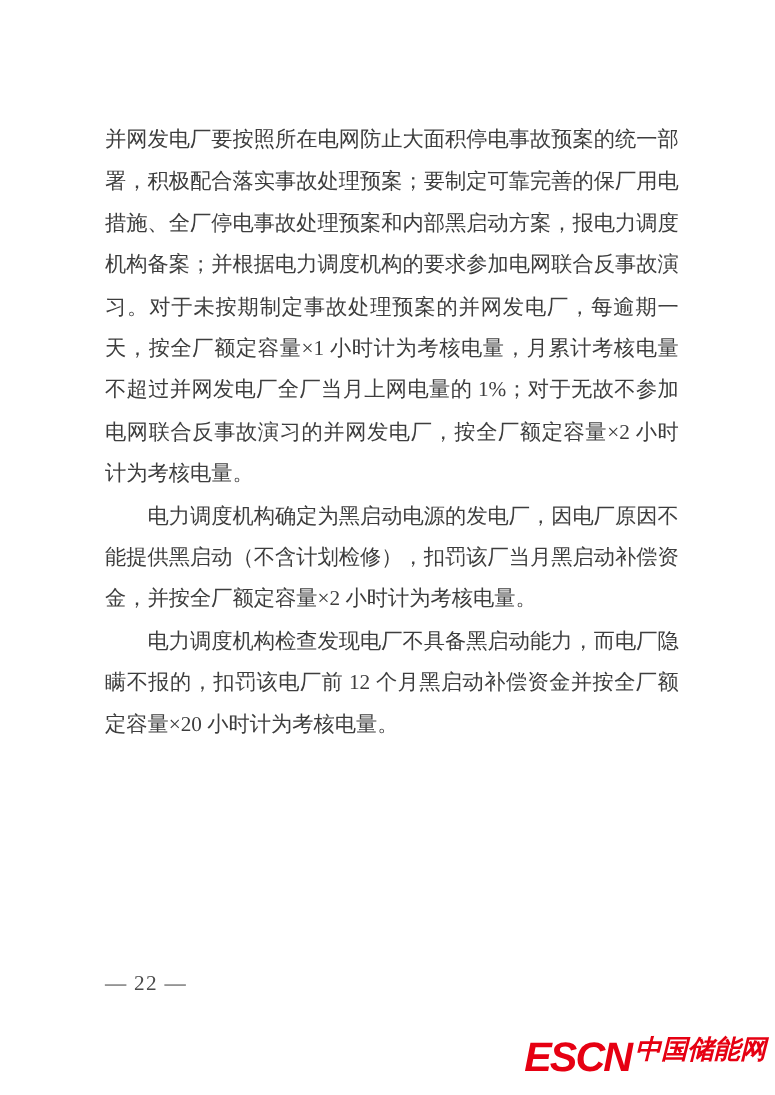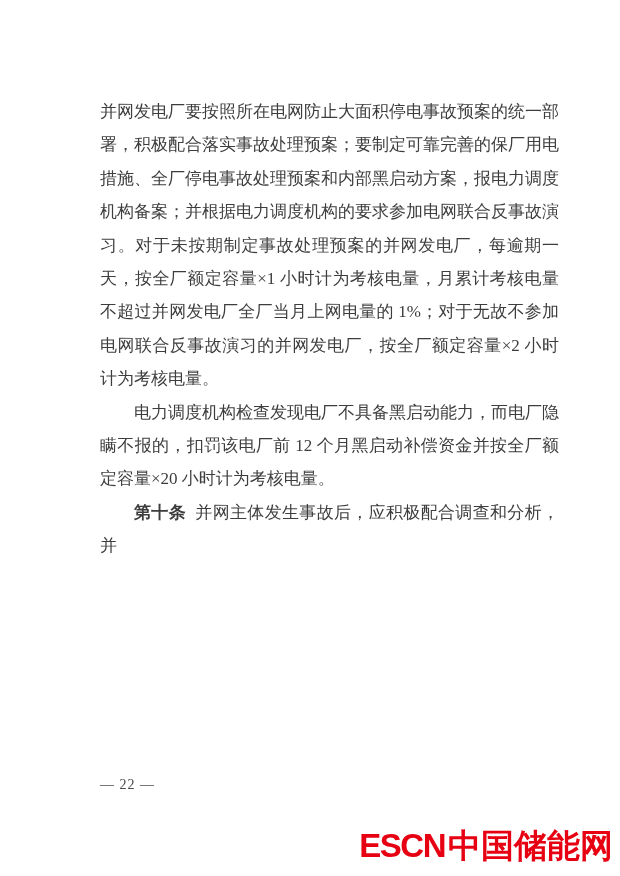--- a/index.html
+++ b/index.html
@@ -18,7 +18,6 @@
     position: absolute;
     inset: 0;
     background: #ffffff;
-    margin-left: 16px;
   }
   .text-block {
     position: absolute;

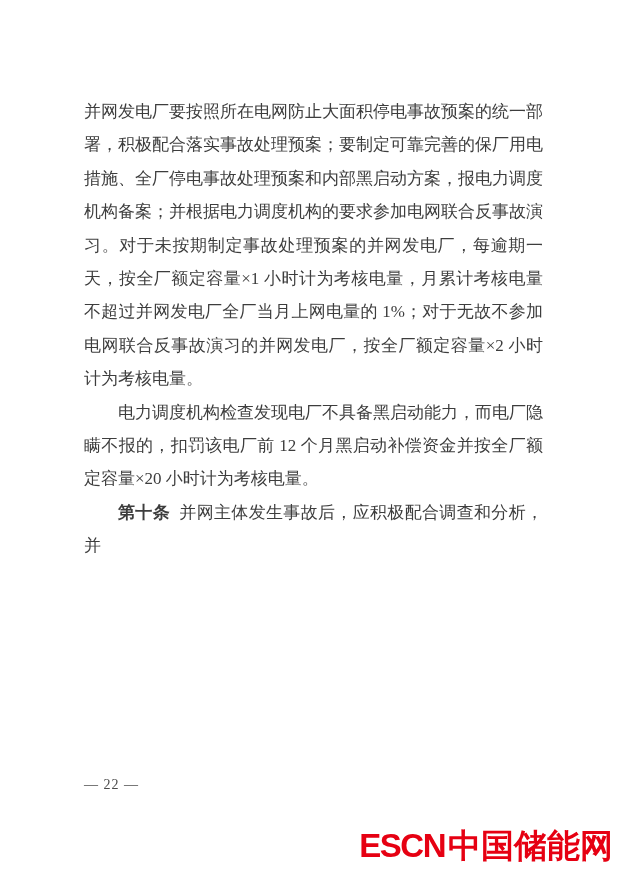--- a/index.html
+++ b/index.html
@@ -83,6 +83,7 @@
 
   <div class="text-block">
     <p class="para">并网发电厂要按照所在电网防止大面积停电事故预案的统一部署，积极配合落实事故处理预案；要制定可靠完善的保厂用电措施、全厂停电事故处理预案和内部黑启动方案，报电力调度机构备案；并根据电力调度机构的要求参加电网联合反事故演习。对于未按期制定事故处理预案的并网发电厂，每逾期一天，按全厂额定容量×1 小时计为考核电量，月累计考核电量不超过并网发电厂全厂当月上网电量的 1%；对于无故不参加电网联合反事故演习的并网发电厂，按全厂额定容量×2 小时计为考核电量。</p>
+    <p class="para indent">电力调度机构确定为黑启动电源的发电厂，因电厂原因不能提供黑启动（不含计划检修），扣罚该厂当月黑启动补偿资金，并按全厂额定容量×2 小时计为考核电量。</p>
     <p class="para indent">电力调度机构检查发现电厂不具备黑启动能力，而电厂隐瞒不报的，扣罚该电厂前 12 个月黑启动补偿资金并按全厂额定容量×20 小时计为考核电量。</p>
     <p class="para indent">
       <span class="bold-lead">第十条</span><span>并网主体发生事故后，应积极配合调查和分析，并</span>

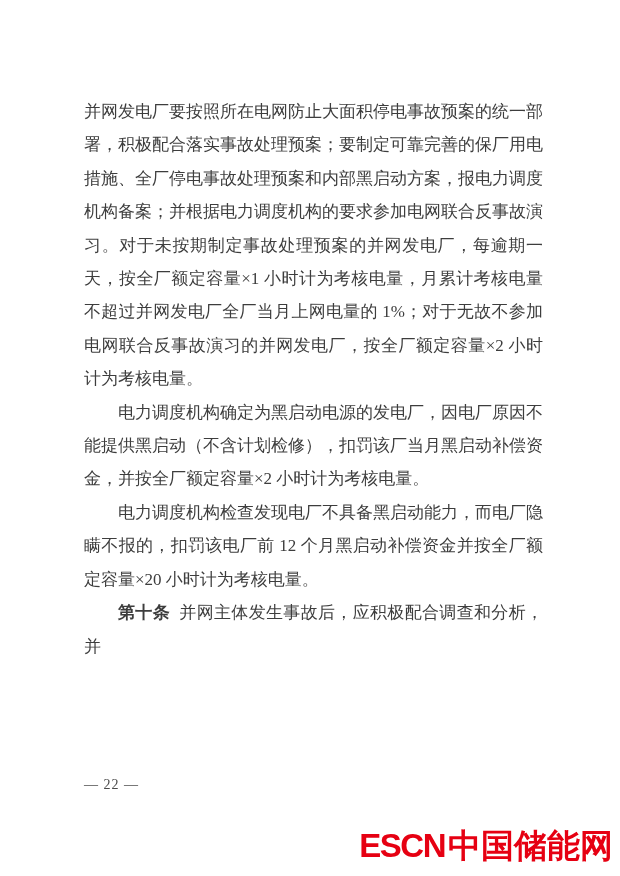--- a/index.html
+++ b/index.html
@@ -85,9 +85,6 @@
     <p class="para">并网发电厂要按照所在电网防止大面积停电事故预案的统一部署，积极配合落实事故处理预案；要制定可靠完善的保厂用电措施、全厂停电事故处理预案和内部黑启动方案，报电力调度机构备案；并根据电力调度机构的要求参加电网联合反事故演习。对于未按期制定事故处理预案的并网发电厂，每逾期一天，按全厂额定容量×1 小时计为考核电量，月累计考核电量不超过并网发电厂全厂当月上网电量的 1%；对于无故不参加电网联合反事故演习的并网发电厂，按全厂额定容量×2 小时计为考核电量。</p>
     <p class="para indent">电力调度机构确定为黑启动电源的发电厂，因电厂原因不能提供黑启动（不含计划检修），扣罚该厂当月黑启动补偿资金，并按全厂额定容量×2 小时计为考核电量。</p>
     <p class="para indent">电力调度机构检查发现电厂不具备黑启动能力，而电厂隐瞒不报的，扣罚该电厂前 12 个月黑启动补偿资金并按全厂额定容量×20 小时计为考核电量。</p>
-    <p class="para indent">
-      <span class="bold-lead">第十条</span><span>并网主体发生事故后，应积极配合调查和分析，并</span>
-    </p>
   </div>
 
   <div class="page-number">— 22 —</div>

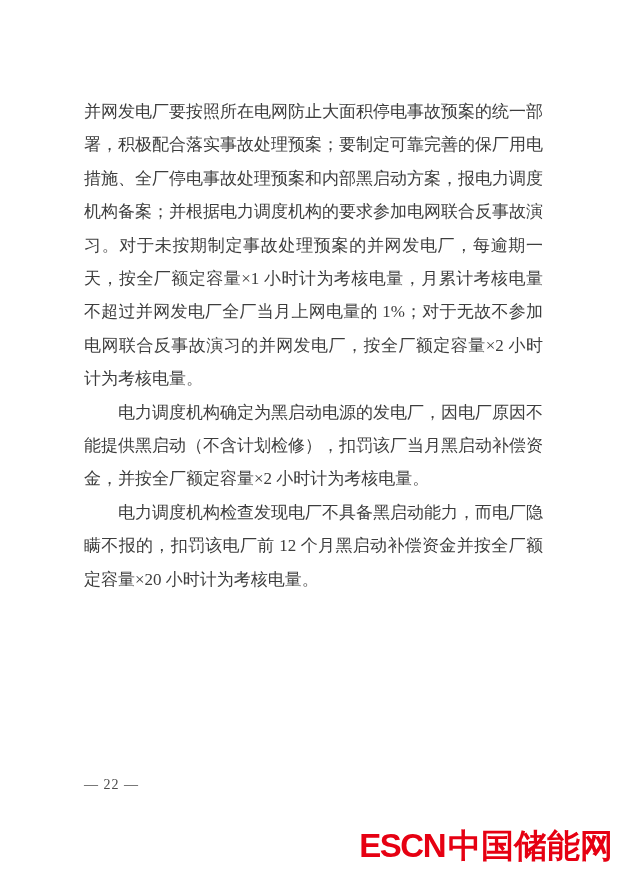--- a/index.html
+++ b/index.html
@@ -46,7 +46,7 @@
     position: absolute;
     left: 84px;
     top: 777px;
-    font-size: 14px;
+    font-size: 17px;
     color: #4a4a4a;
     letter-spacing: 1px;
     font-family: "Liberation Serif", "DejaVu Serif", serif;

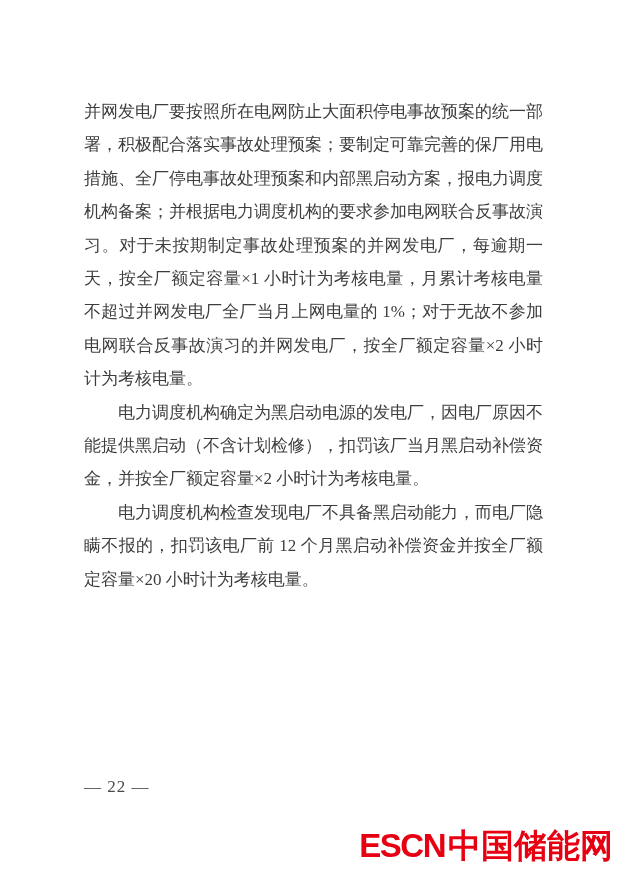--- a/index.html
+++ b/index.html
@@ -59,6 +59,7 @@
     align-items: flex-start;
     white-space: nowrap;
     font-weight: bold;
+    font-style: italic;
   }
   .logo-latin {
     font-family: "Liberation Sans", "DejaVu Sans", sans-serif;

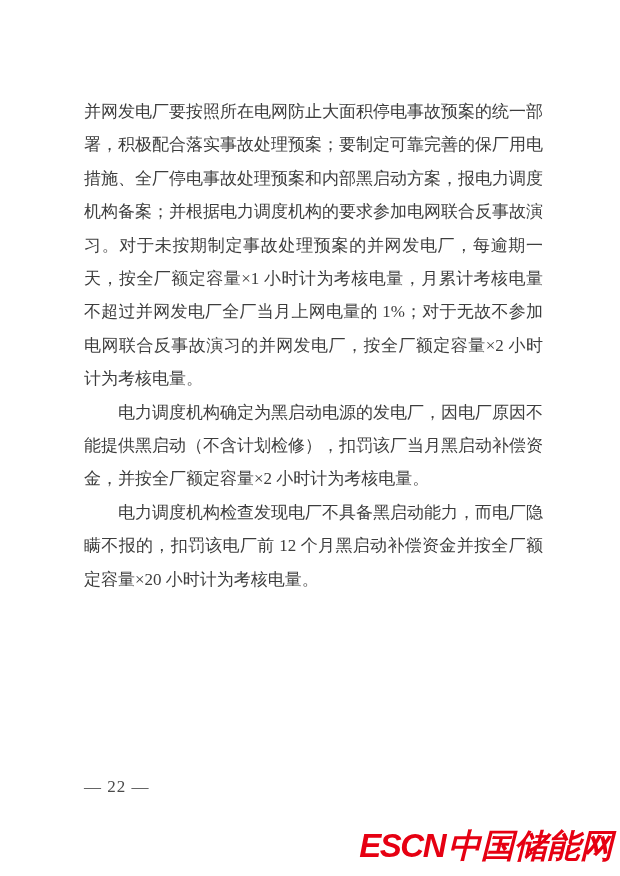--- a/index.html
+++ b/index.html
@@ -69,7 +69,7 @@
     line-height: 1;
   }
   .logo-cn {
-    font-size: 33px;
+    font-size: 21px;
     font-weight: bold;
     line-height: 1;
     margin-left: 3px;

